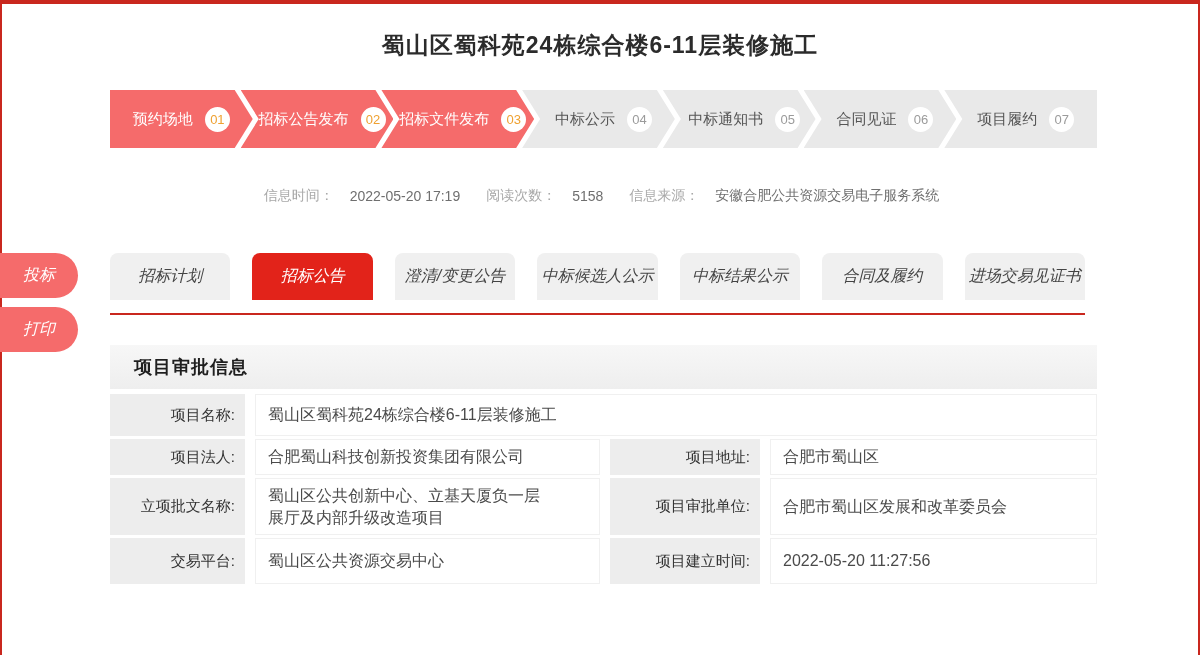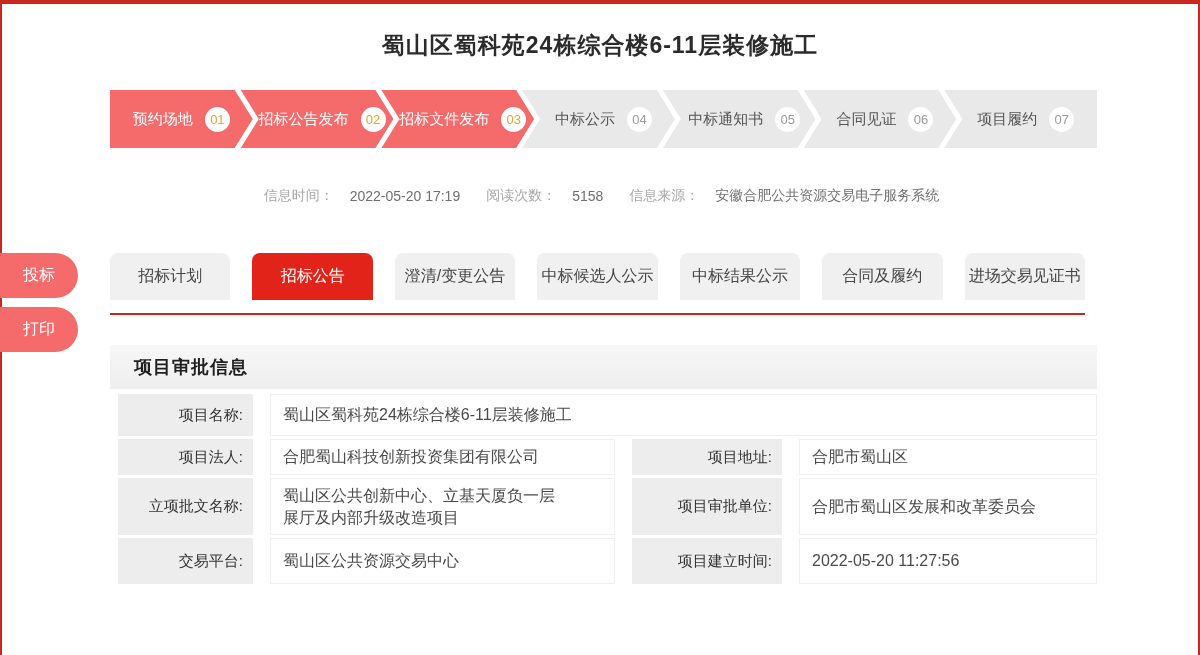--- a/index.html
+++ b/index.html
@@ -46,7 +46,7 @@
   
   .side-btn { position: absolute; left: 0; width: 78px; height: 45px; background: #f56b6b;
     color: #fff; font-size: 16px; display: flex; align-items: center; justify-content: center;
-    padding-left: 0; border-radius: 0 24px 24px 0; cursor: pointer; }
+    padding-left: 0; border-radius: 0 24px 24px 0; cursor: pointer; font-style: italic; }
   .side-btn.bid { top: 253px; }
   .side-btn.print { top: 307px; }
 

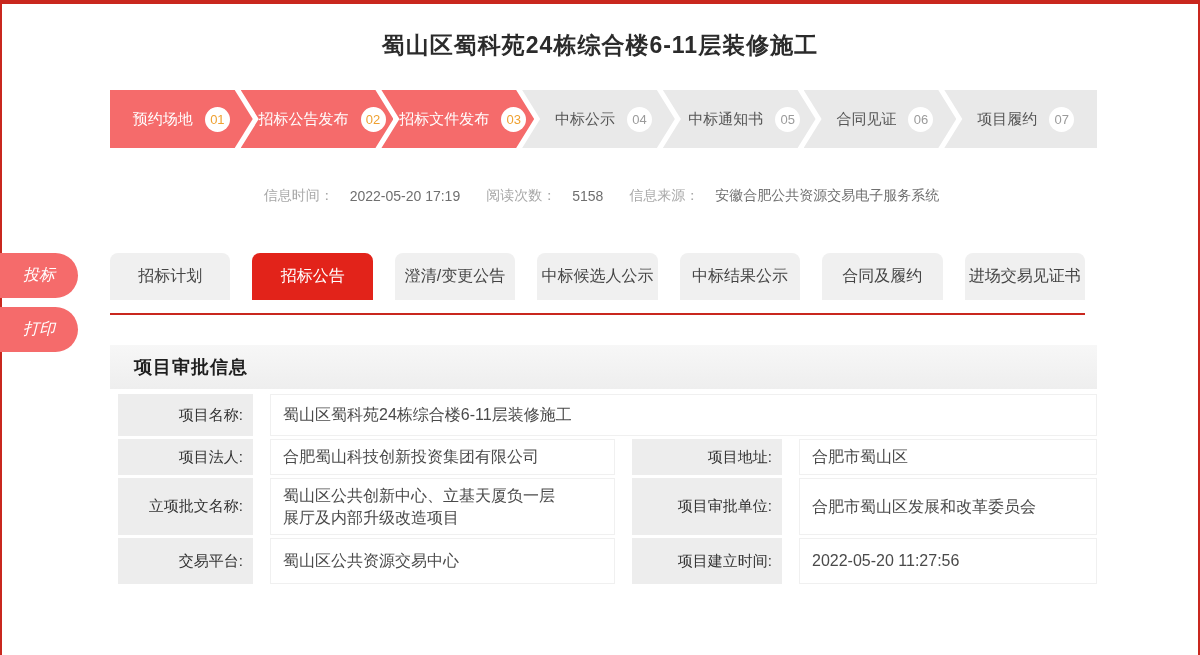--- a/index.html
+++ b/index.html
@@ -37,7 +37,7 @@
 
   
   .tabs { position: absolute; top: 253px; left: 110px; width: 975px; height: 62px; display: flex;
-    gap: 22px; border-bottom: 2px solid #c9271e; }
+    gap: 22px; border-bottom: 2px solid #c9271e; font-style: italic; }
   .tab { flex: 1; height: 47px; background: #f0f0f0; color: #444; font-size: 16px;
     display: flex; align-items: center; justify-content: center; border-radius: 8px 8px 0 0;
     cursor: pointer; }

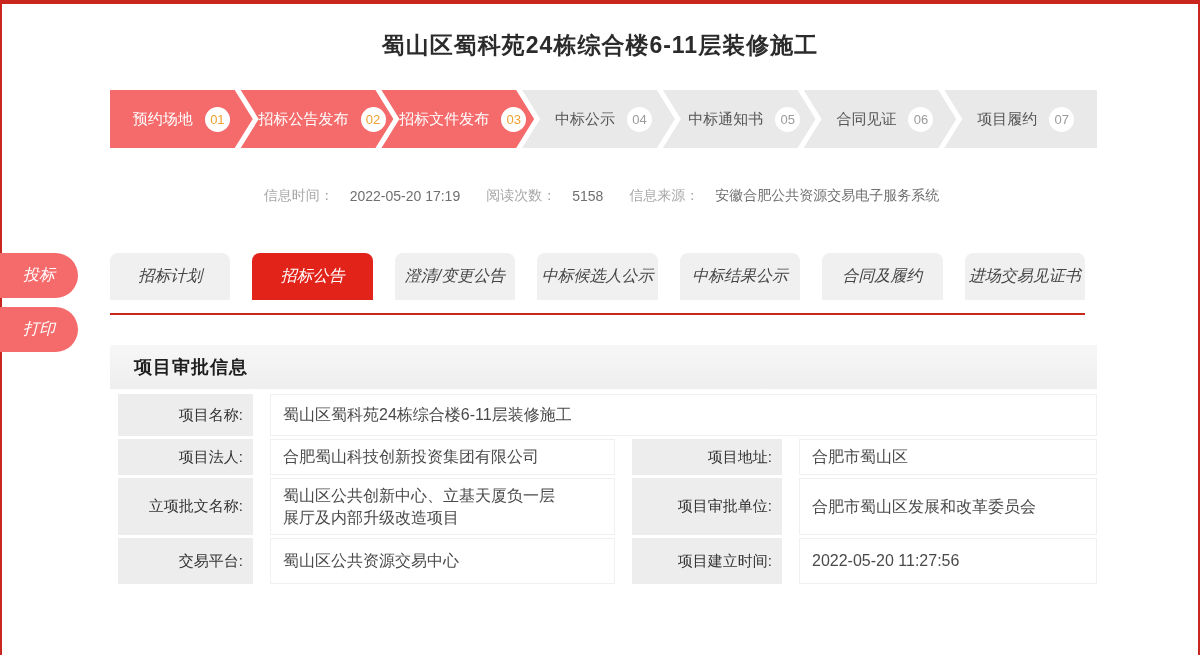--- a/index.html
+++ b/index.html
@@ -58,8 +58,8 @@
 
   
   .tbl { position: absolute; top: 394px; left: 110px; width: 987px; }
-  .row { display: grid; grid-template-columns: 135px 345px 150px 1fr; column-gap: 17px;
-    margin-bottom: 3px; margin-left: 8px; }
+  .row { display: grid; grid-template-columns: 135px 345px 150px 1fr; column-gap: 10px;
+    margin-bottom: 3px; }
   .cell { display: flex; align-items: center; font-size: 15px; }
   .cell.lab { background: #ededed; color: #333; justify-content: flex-end; text-align: right;
     padding: 6px 10px 6px 4px; }

